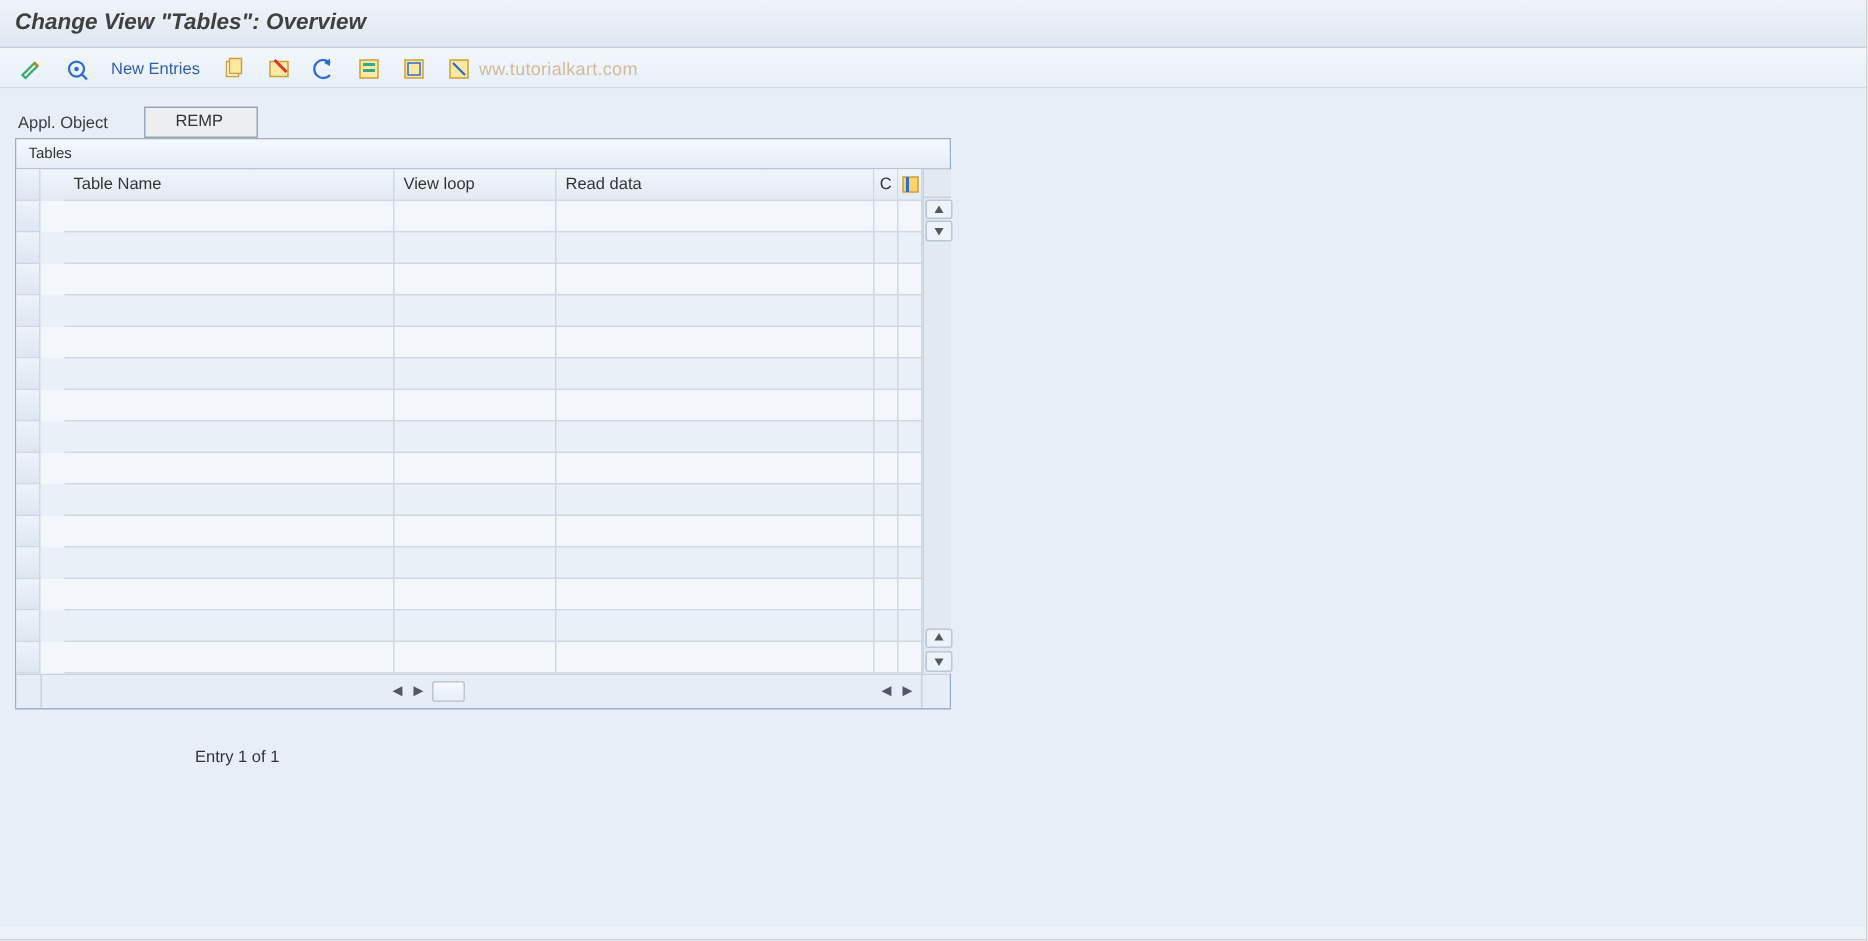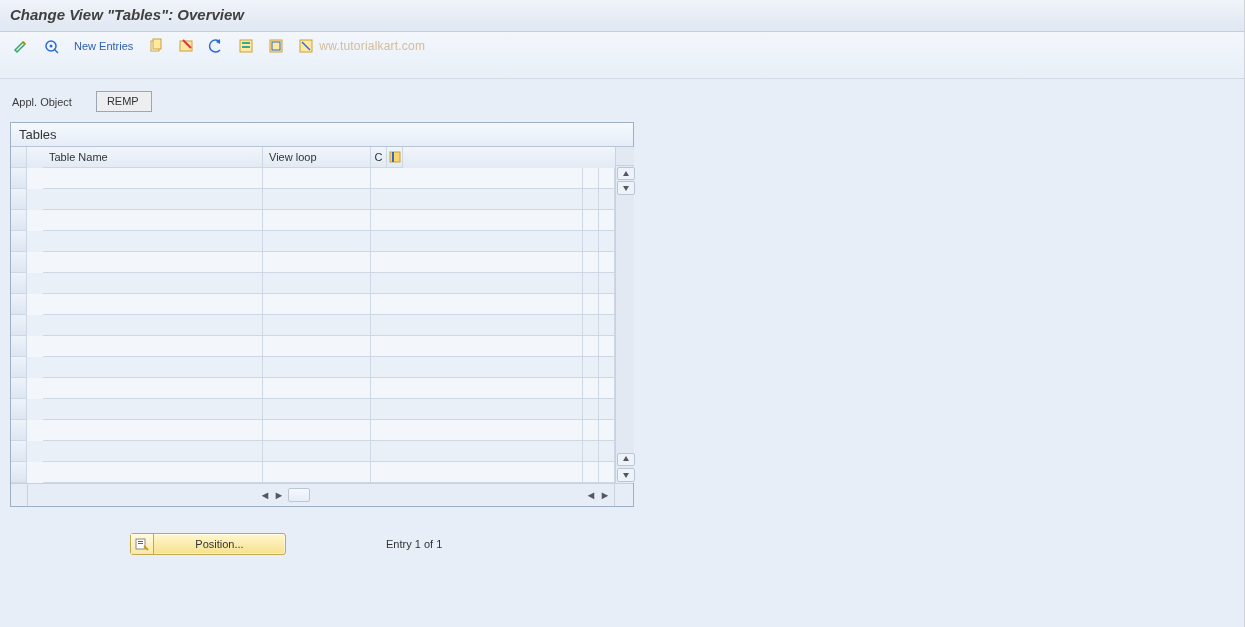--- a/index.html
+++ b/index.html
@@ -38,7 +38,7 @@
     display: flex;
     align-items: center;
     gap: 4px;
-    padding: 4px 8px 22px 8px;
+    padding: 4px 8px 2px 8px;
     background: linear-gradient(#f3f7fc, #e8eff8);
     border-bottom: 1px solid #d3dae4;
   }

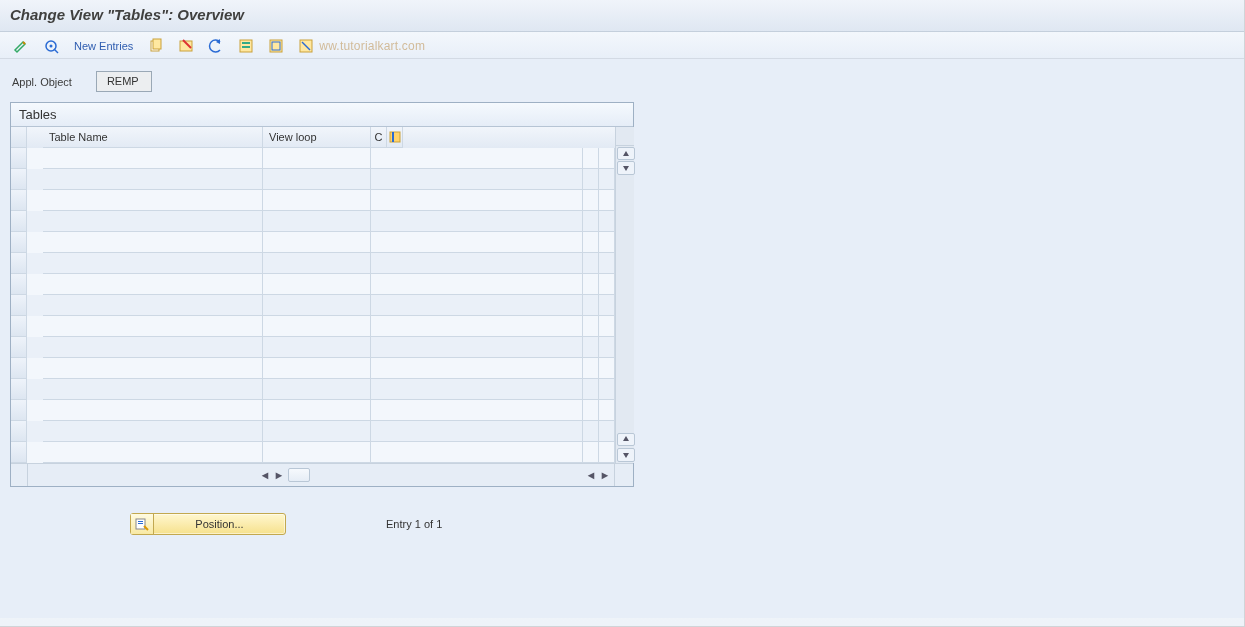--- a/index.html
+++ b/index.html
@@ -79,7 +79,7 @@
     display: flex;
     align-items: center;
     gap: 24px;
-    margin-bottom: 10px;
+    margin-bottom: 0;
   }
   .field-label {
     color: #3c3c3c;

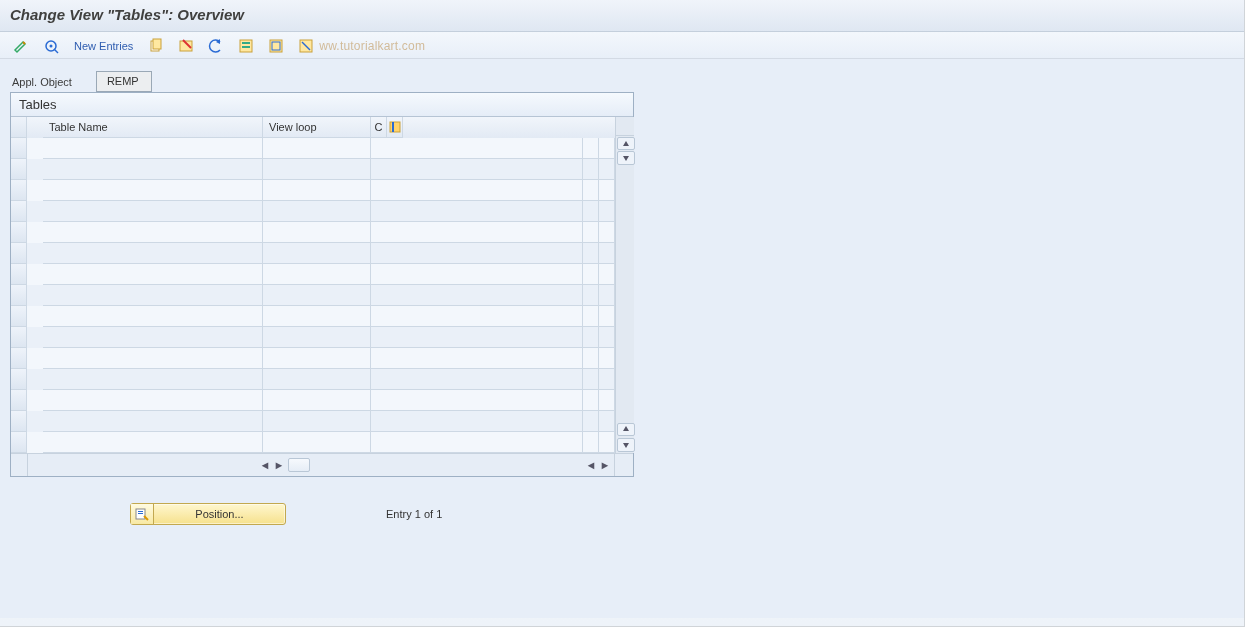--- a/index.html
+++ b/index.html
@@ -89,7 +89,7 @@
   .field-value {
     background: #eceef0;
     border: 1px solid #9aa8b6;
-    padding: 2px 10px;
+    padding: 2px 20px;
     font-size: 11px;
     min-width: 34px;
     height: 15px;

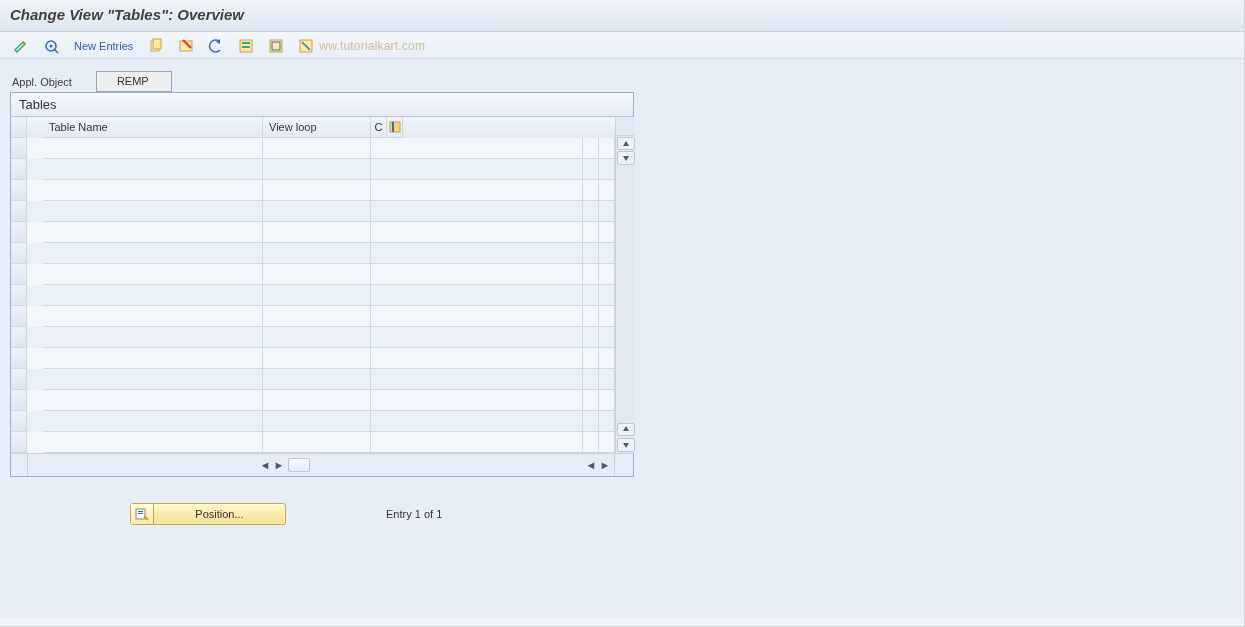--- a/index.html
+++ b/index.html
@@ -107,7 +107,7 @@
     background: linear-gradient(#f5f9fe, #e5edf7);
     border-bottom: 1px solid #b6c4d4;
     padding: 4px 8px;
-    font-size: 13px;
+    font-size: 10px;
     color: #333;
   }
   .grid-header, .grid-row {

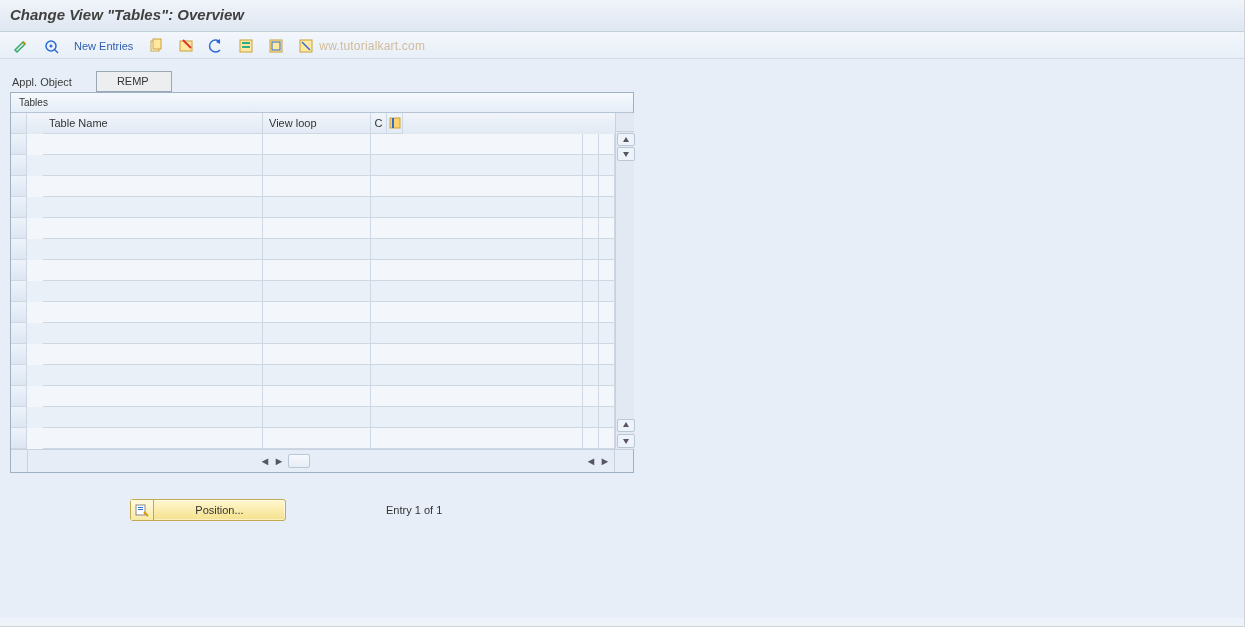--- a/index.html
+++ b/index.html
@@ -280,6 +280,7 @@
             <div class="sel-col"></div>
             <div class="c-name">Table Name</div>
             <div class="c-step">View loop</div>
+            <div class="c-read">Read data</div>
             <div class="c-last cfg-icon">
                 <span>C</span>
               </div>

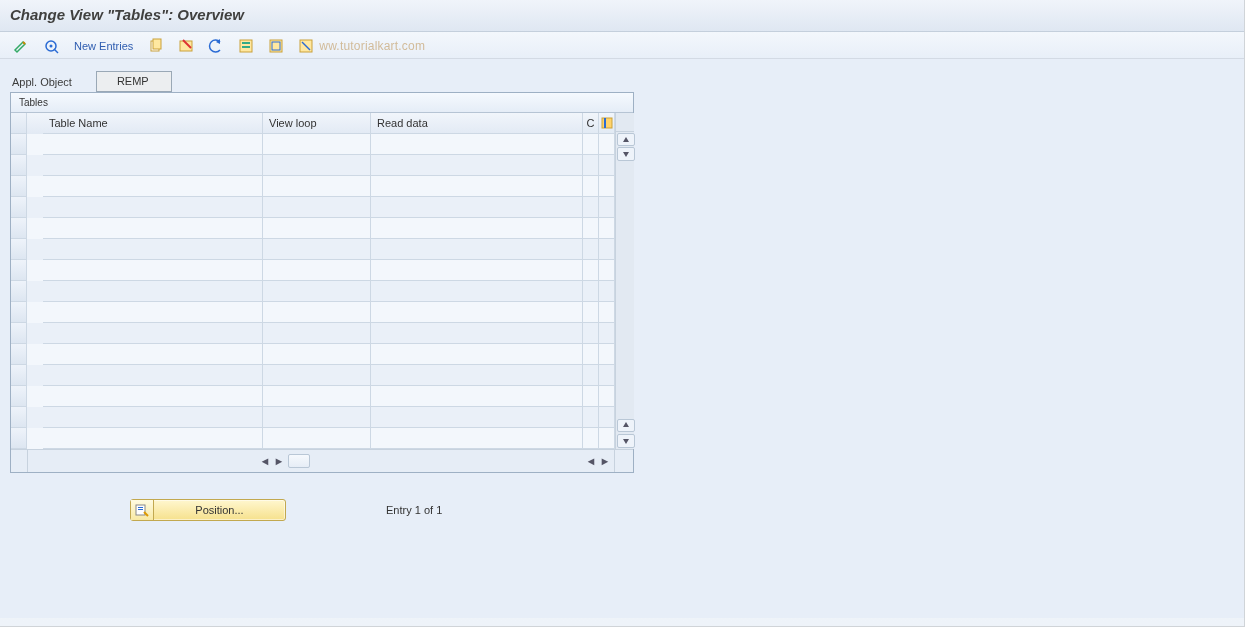--- a/index.html
+++ b/index.html
@@ -459,17 +459,6 @@
     </div>
 
     <div class="footer">
-      <div class="position-btn">
-        <span class="picon">
-          <svg width="14" height="14">
-              <rect x="1" y="2" width="9" height="10" fill="#fff" stroke="#888"></rect>
-              <rect x="3" y="4" width="5" height="1" fill="#2a6bd4"></rect>
-              <rect x="3" y="6" width="5" height="1" fill="#2a6bd4"></rect>
-              <path d="M9 9 L13 13" stroke="#d90" stroke-width="2"></path>
-            </svg>
-        </span>
-        <span class="position-btn-label">Position...</span>
-      </div>
       <span class="entry-text">Entry 1 of 1</span>
     </div>
 

